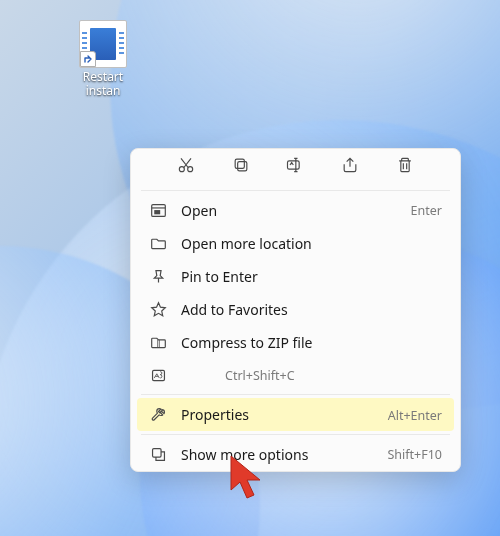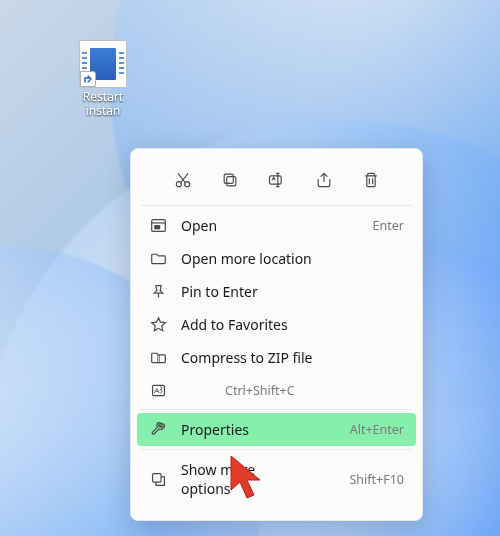--- a/index.html
+++ b/index.html
@@ -31,7 +31,7 @@
   .desktop-icon {
     position:absolute;
     left: 70px;
-    top: 40px;
+    top: 20px;
     width: 66px;
     text-align:center;
   }

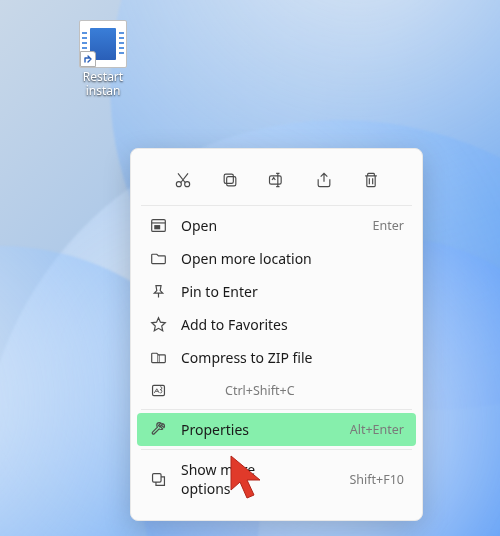--- a/index.html
+++ b/index.html
@@ -80,12 +80,12 @@
     position:absolute;
     left:130px;
     top:148px;
-    width:293px;
+    width:331px;
     background:#fbfbfb;
     border:1px solid #e8e8e8;
     border-radius:8px;
     box-shadow: 0 8px 28px rgba(0,0,0,0.18);
-    padding:15px 6px;
+    padding:0 6px;
   }
   .action-row {
     display:flex;

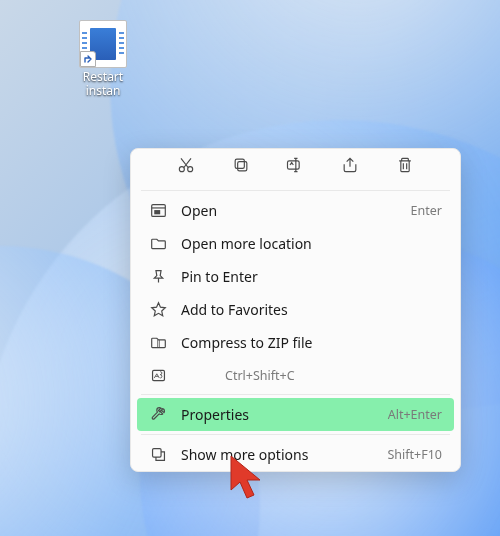--- a/index.html
+++ b/index.html
@@ -112,7 +112,8 @@
     gap:14px;
   }
   .menu-item.hover {
-    background:#86efac;
+    background:#fef9c3;
+    align-items:flex-end;
   }
   .menu-item .mi-icon {
     width:18px; height:18px;

